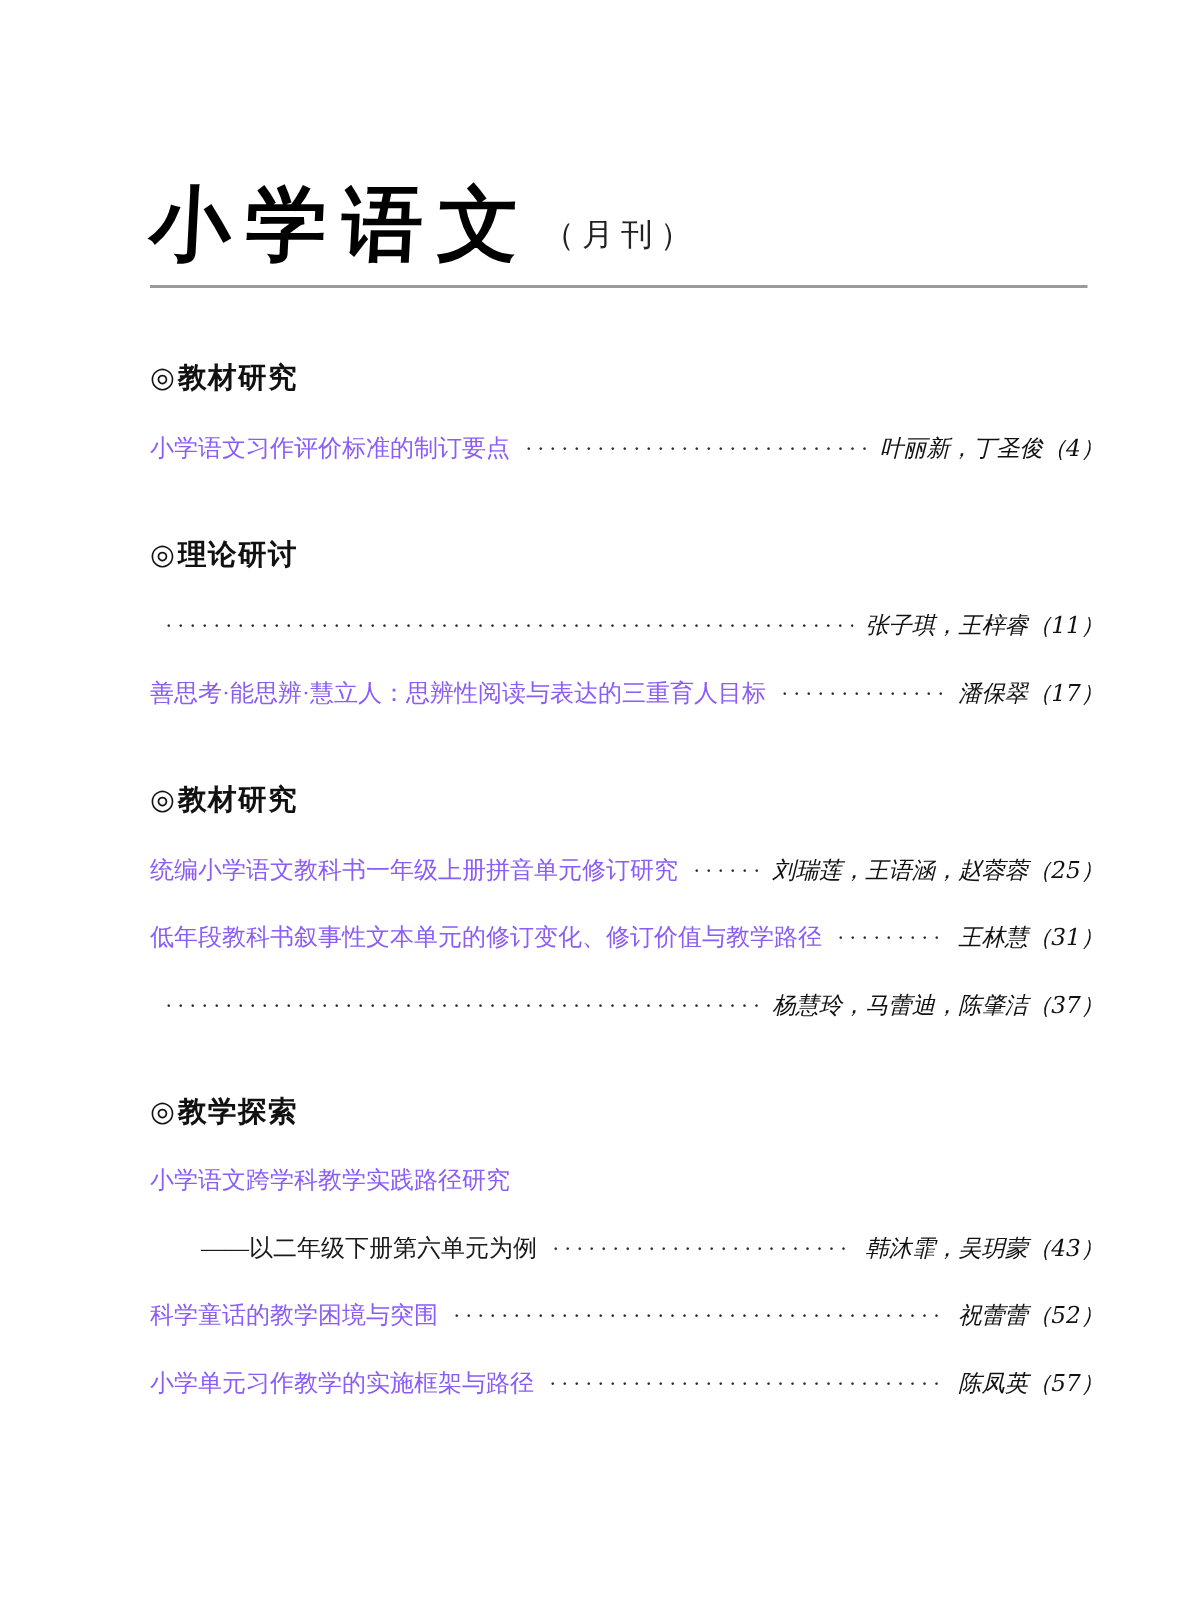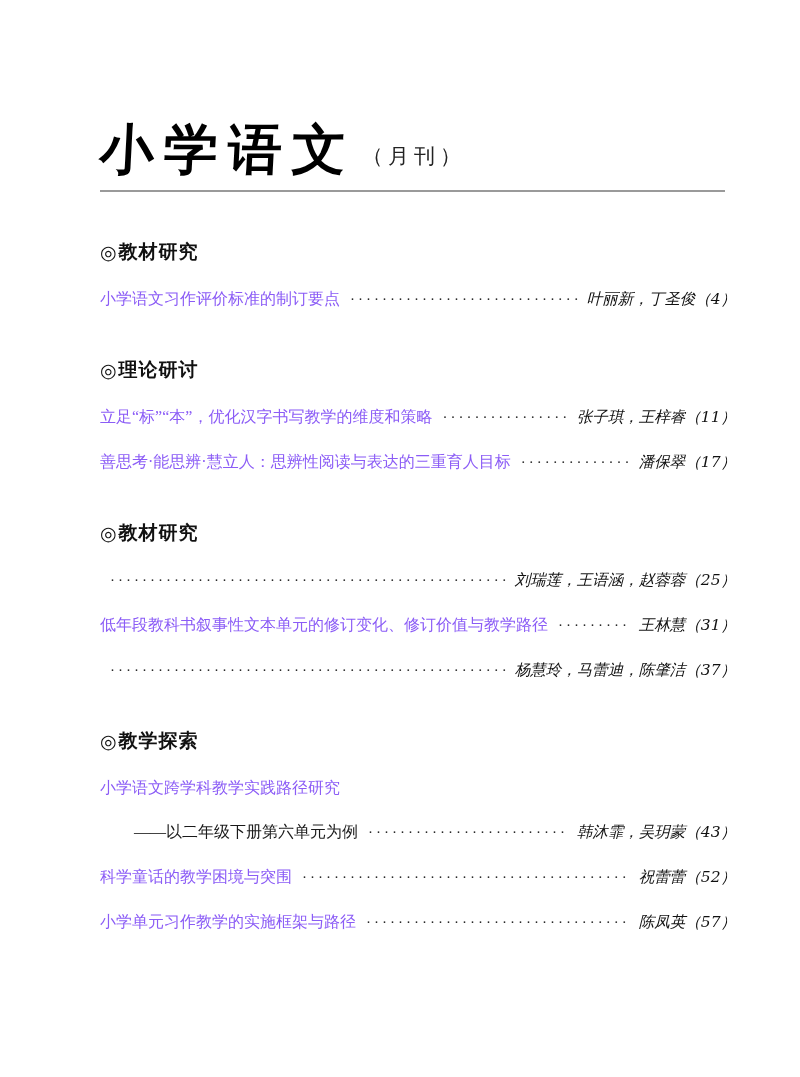--- a/index.html
+++ b/index.html
@@ -140,7 +140,6 @@
         <span>理论研讨</span>
       </div>
       <div class="entry">
-        <span class="entry-title">立足“标”“本”，优化汉字书写教学的维度和策略</span>
         <span class="dots"></span>
         <span class="entry-authors">张子琪，王梓睿</span>
         <span class="entry-page">（11）</span>

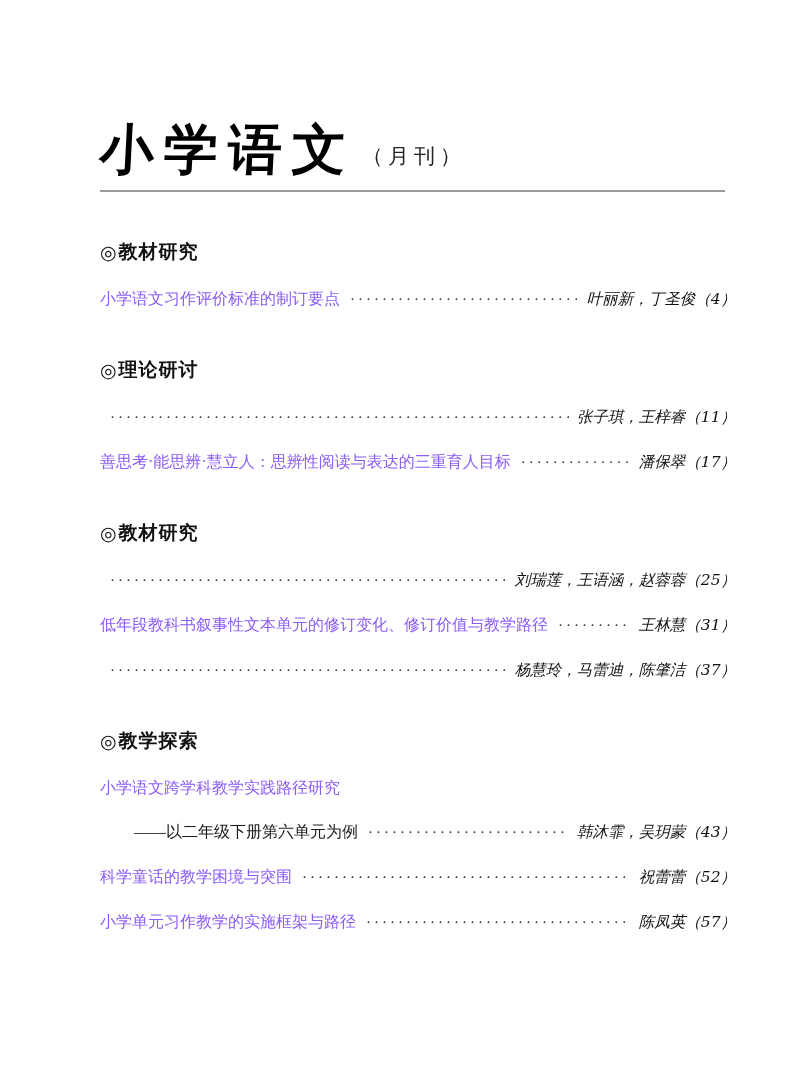--- a/index.html
+++ b/index.html
@@ -158,6 +158,7 @@
         <span>教材研究</span>
       </div>
       <div class="entry">
+        <span class="entry-title">统编小学语文教科书一年级上册拼音单元修订研究</span>
         <span class="dots"></span>
         <span class="entry-authors">刘瑞莲，王语涵，赵蓉蓉</span>
         <span class="entry-page">（25）</span>

